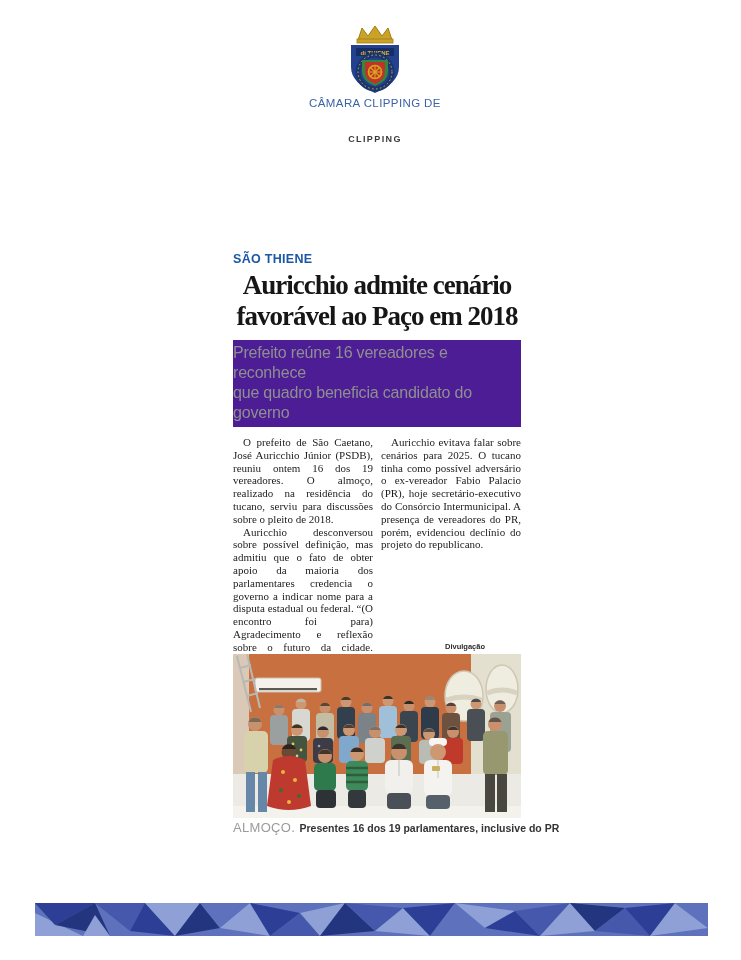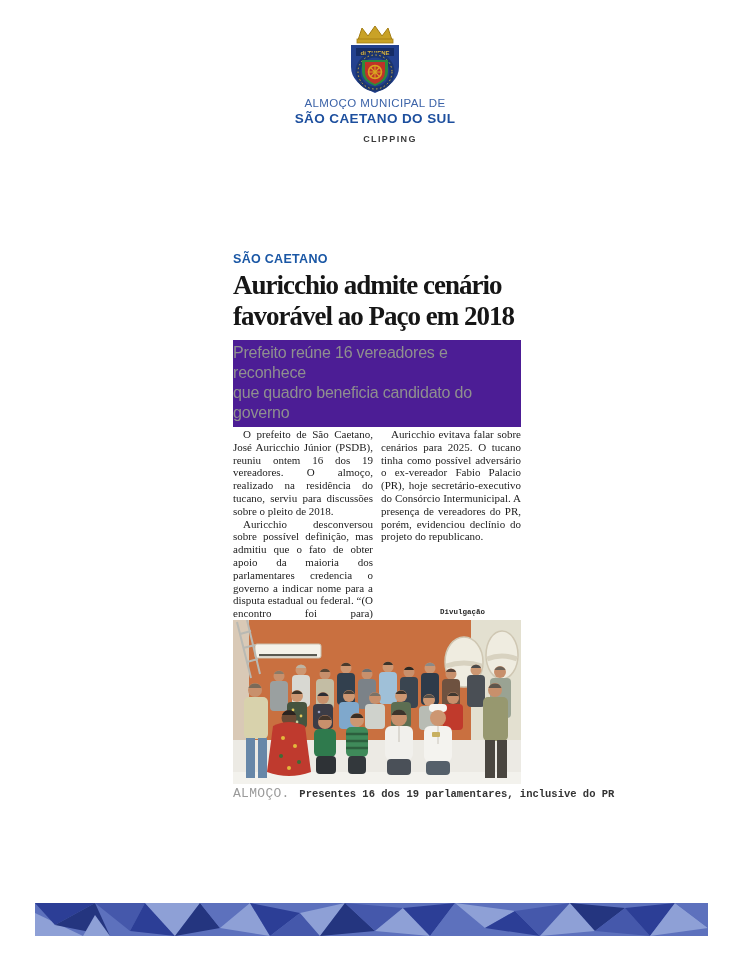--- a/index.html
+++ b/index.html
@@ -68,7 +68,7 @@
     <path d="M29 41.5 v13 M22.5 48 h13 M24.5 43.5 l9 9 M33.5 43.5 l-9 9" stroke="#d9a520" stroke-width="1.1"></path>
   </svg>
 
-  <div class="org1">ALMOÇO MUNICIPAL DE</div>
+  <div class="org1">CÂMARA CLIPPING DE</div>
   <div class="org2">SÃO CAETANO DO SUL</div>
   <div class="clip">CLIPPING</div>
 

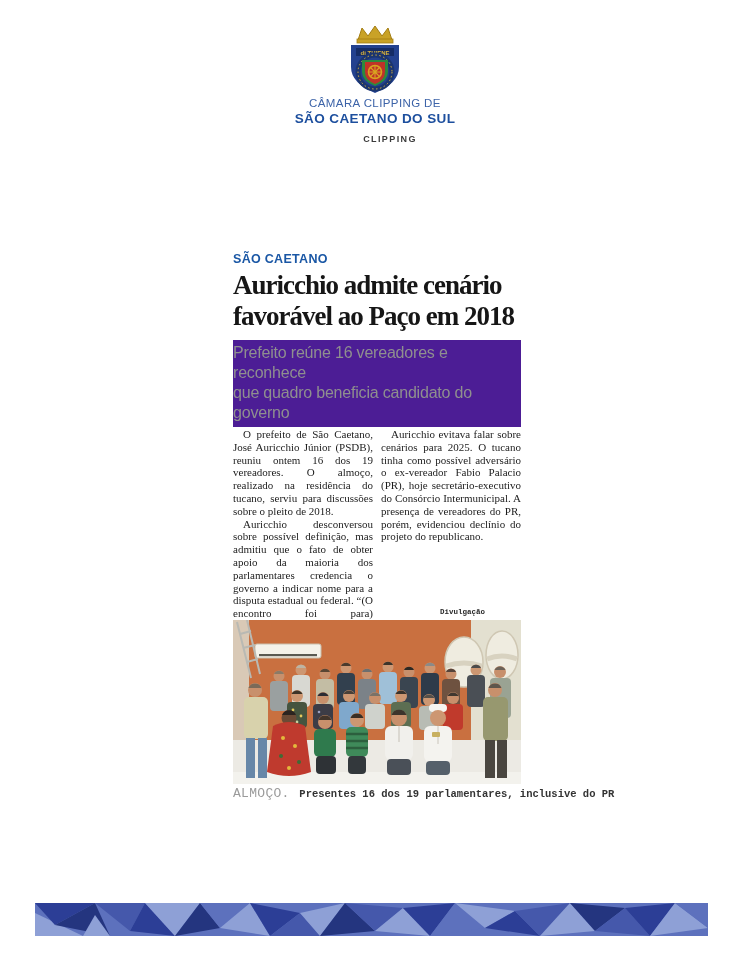--- a/index.html
+++ b/index.html
@@ -69,7 +69,6 @@
   </svg>
 
   <div class="org1">CÂMARA CLIPPING DE</div>
-  <div class="org2">SÃO CAETANO DO SUL</div>
   <div class="clip">CLIPPING</div>
 
 

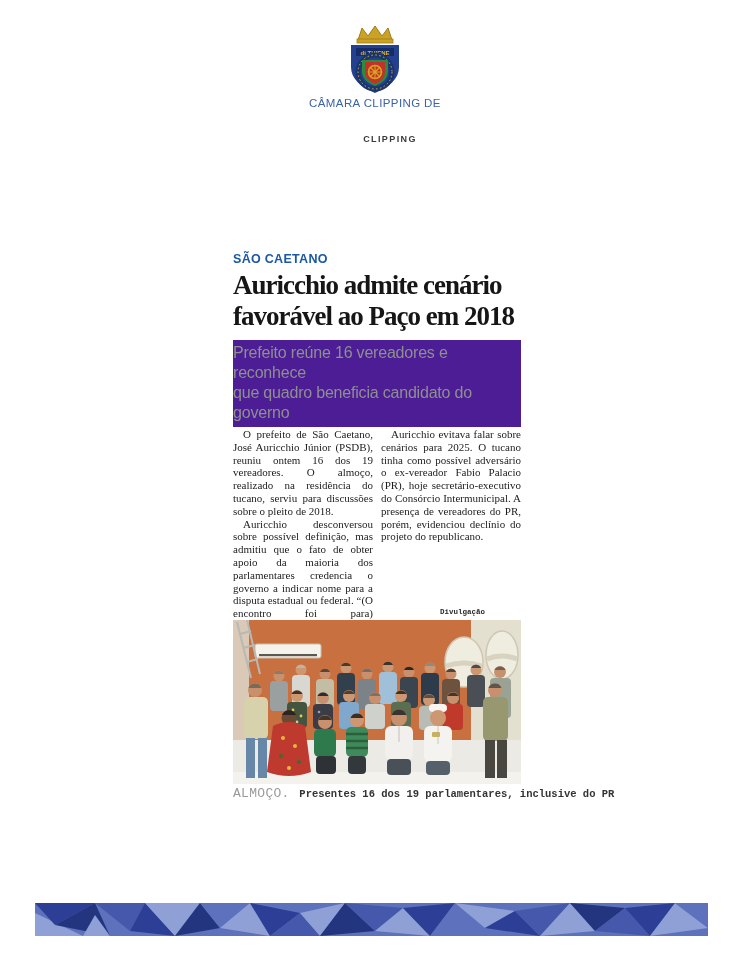--- a/index.html
+++ b/index.html
@@ -12,7 +12,7 @@
         font-size:11.5px;letter-spacing:.4px;color:#3c63a8;}
   .org2{position:absolute;left:233px;top:111px;width:284px;text-align:center;
         font-size:13.5px;font-weight:bold;letter-spacing:.4px;color:#1d4f9e;}
-  .clip{position:absolute;left:248px;top:134px;width:284px;text-align:center;
+  .clip{position:absolute;left:233px;top:134px;width:284px;text-align:center;
         font-size:9px;font-weight:bold;letter-spacing:1.4px;color:#3a3a3a;}
 
   

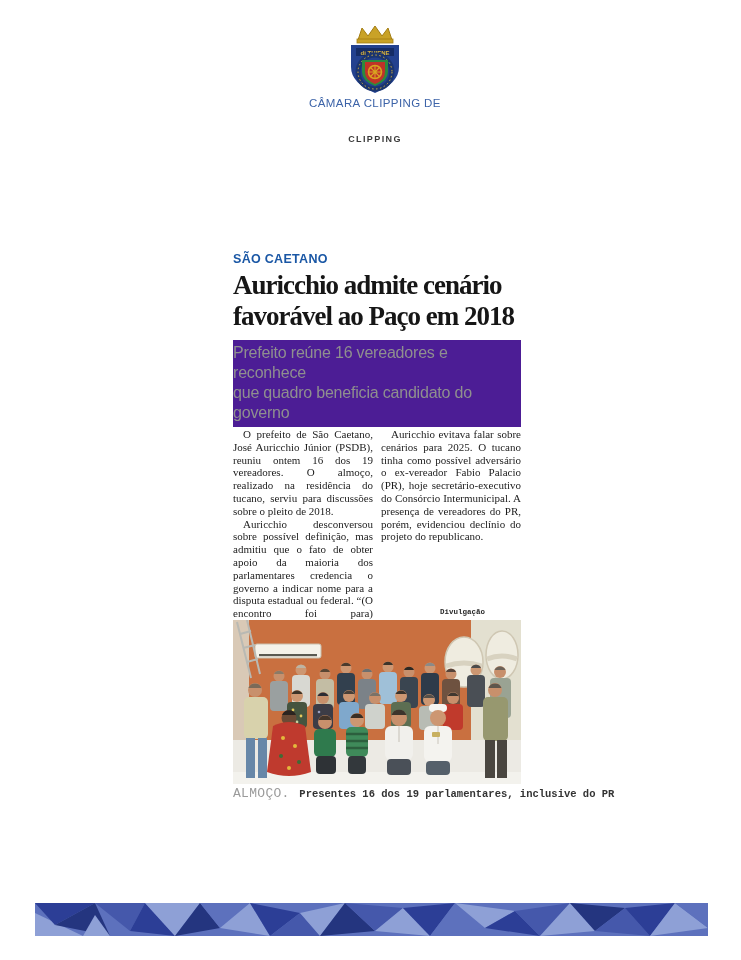--- a/index.html
+++ b/index.html
@@ -73,7 +73,7 @@
 
 
   <div class="article">
-    <div class="kicker">SÃO CAETANO</div>
+    <div class="kicker">SÃO THIENE</div>
     <div class="headline">Auricchio admite cenário<br>favorável ao Paço em 2018</div>
     <div class="subhead">Prefeito reúne 16 vereadores e reconhece<br>que quadro beneficia candidato do governo</div>
     <div class="bodywrap">

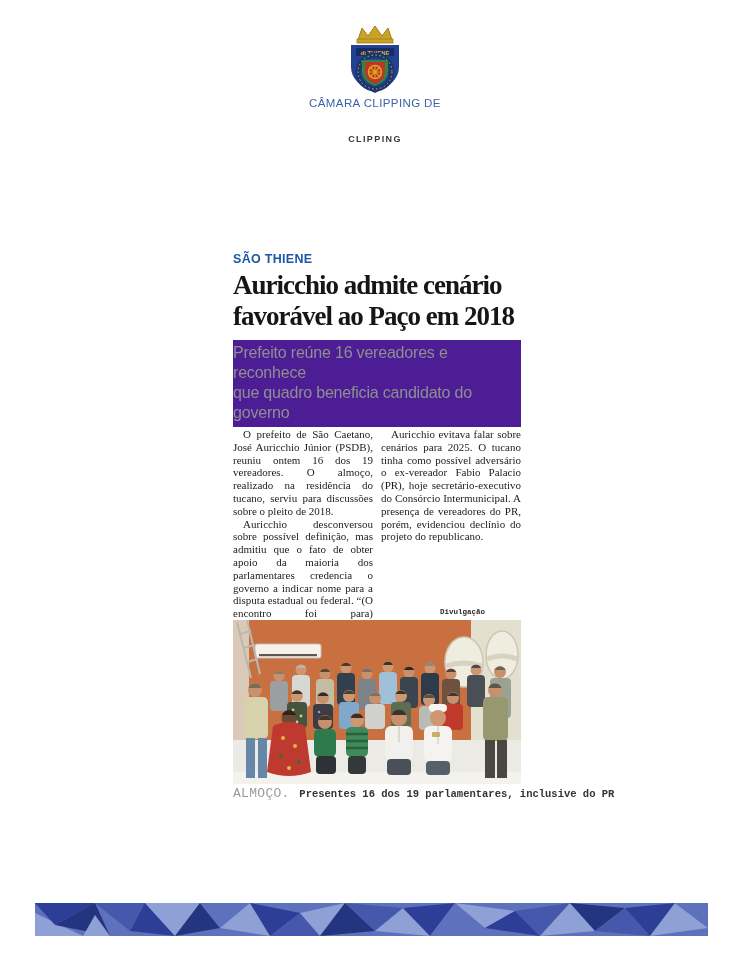--- a/index.html
+++ b/index.html
@@ -22,7 +22,7 @@
   .article{position:absolute;left:233px;top:252px;width:288px;}
   .kicker{font-size:12.5px;font-weight:bold;letter-spacing:.3px;color:#1a57a5;}
   .headline{margin-top:4px;font-family:"Liberation Serif",serif;font-weight:bold;
-            font-size:27px;line-height:31px;letter-spacing:-1px;color:#161616;white-space:nowrap;}
+            font-size:27px;line-height:31px;letter-spacing:-1px;color:#161616;white-space:nowrap;text-align:center;}
   .subhead{margin-top:8px;background:#4c1d95;padding:3px 0 4px 0;
            font-size:16px;line-height:20px;color:#8f8f8f;letter-spacing:-.2px;}
   .bodywrap{position:relative;margin-top:1px;display:flex;gap:8px;}

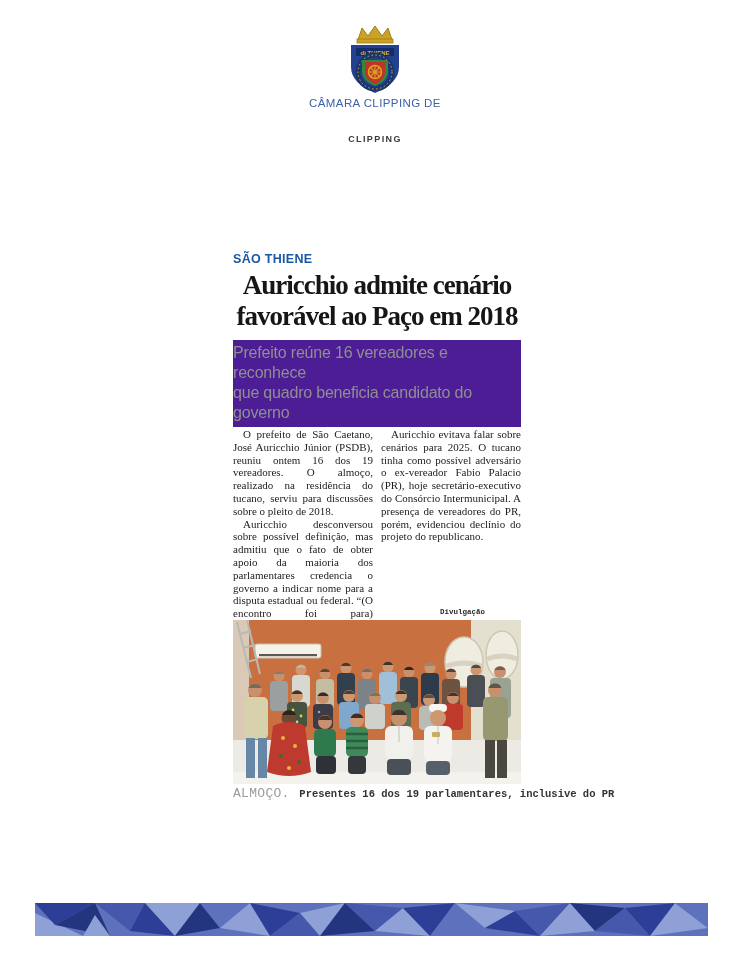--- a/index.html
+++ b/index.html
@@ -25,7 +25,7 @@
             font-size:27px;line-height:31px;letter-spacing:-1px;color:#161616;white-space:nowrap;text-align:center;}
   .subhead{margin-top:8px;background:#4c1d95;padding:3px 0 4px 0;
            font-size:16px;line-height:20px;color:#8f8f8f;letter-spacing:-.2px;}
-  .bodywrap{position:relative;margin-top:1px;display:flex;gap:8px;}
+  .bodywrap{position:relative;margin-top:9px;display:flex;gap:8px;}
   .bodycol{width:140px;font-family:"Liberation Serif",serif;font-size:11px;
            line-height:12.8px;color:#1c1c1c;text-align:justify;
            hyphens:auto;-webkit-hyphens:auto;}

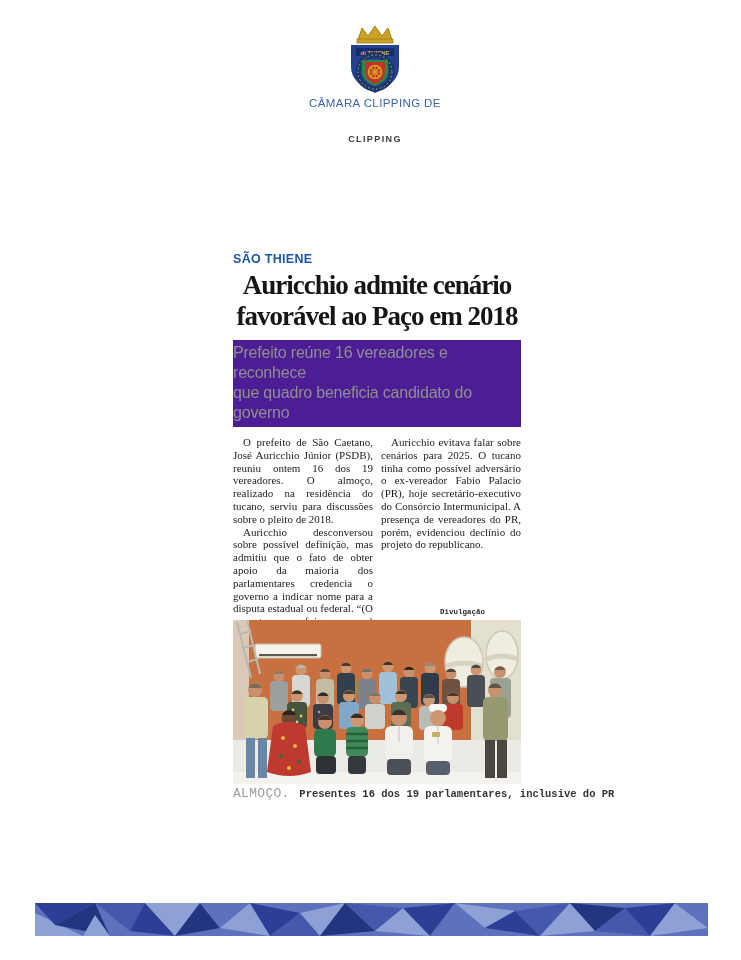--- a/index.html
+++ b/index.html
@@ -33,7 +33,7 @@
   .byline{position:absolute;right:1px;bottom:0;font-size:8.5px;font-weight:bold;color:#222;}
 
   
-  .photosec{position:absolute;left:233px;top:608px;width:252px;font-family:Liberation Mono, monospace;}
+  .photosec{position:absolute;left:233px;top:642px;width:252px;}
   .credit{text-align:right;font-size:7.5px;font-weight:bold;color:#2a2a2a;height:10px;}
   .photo{display:block;margin-top:2px;width:288px;height:164px;}
   .caption{margin-top:0;white-space:nowrap;}

